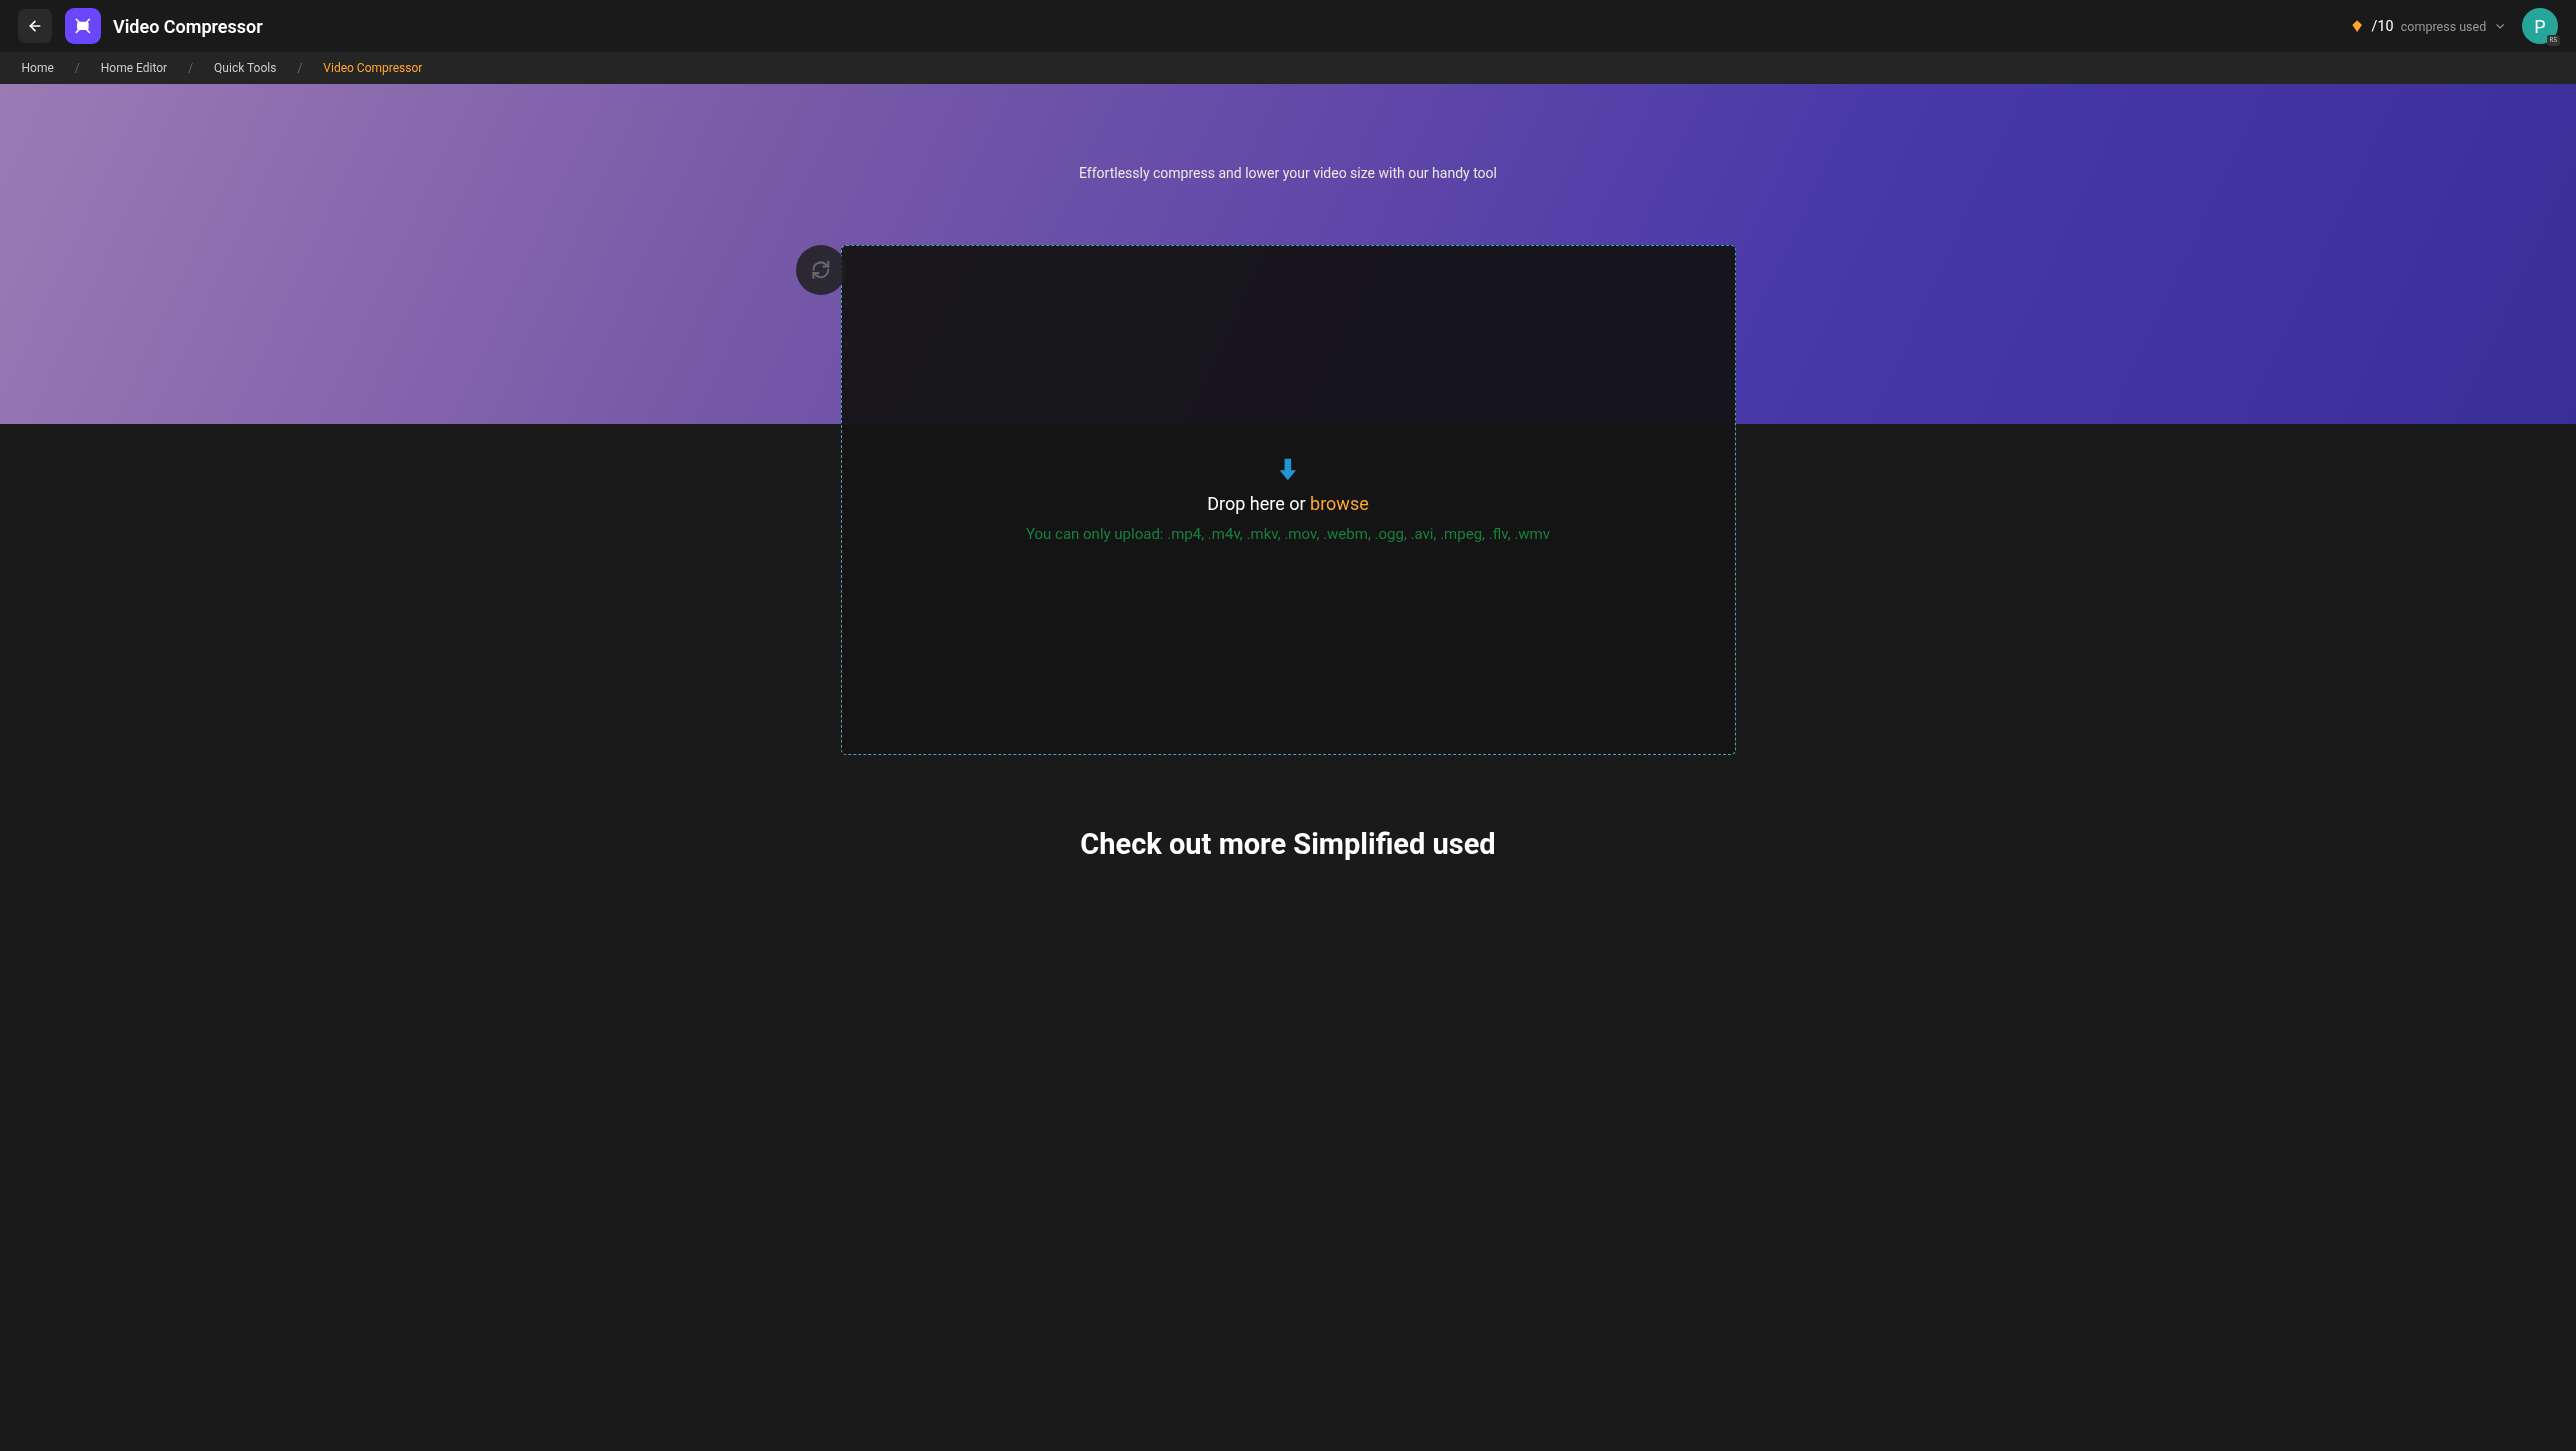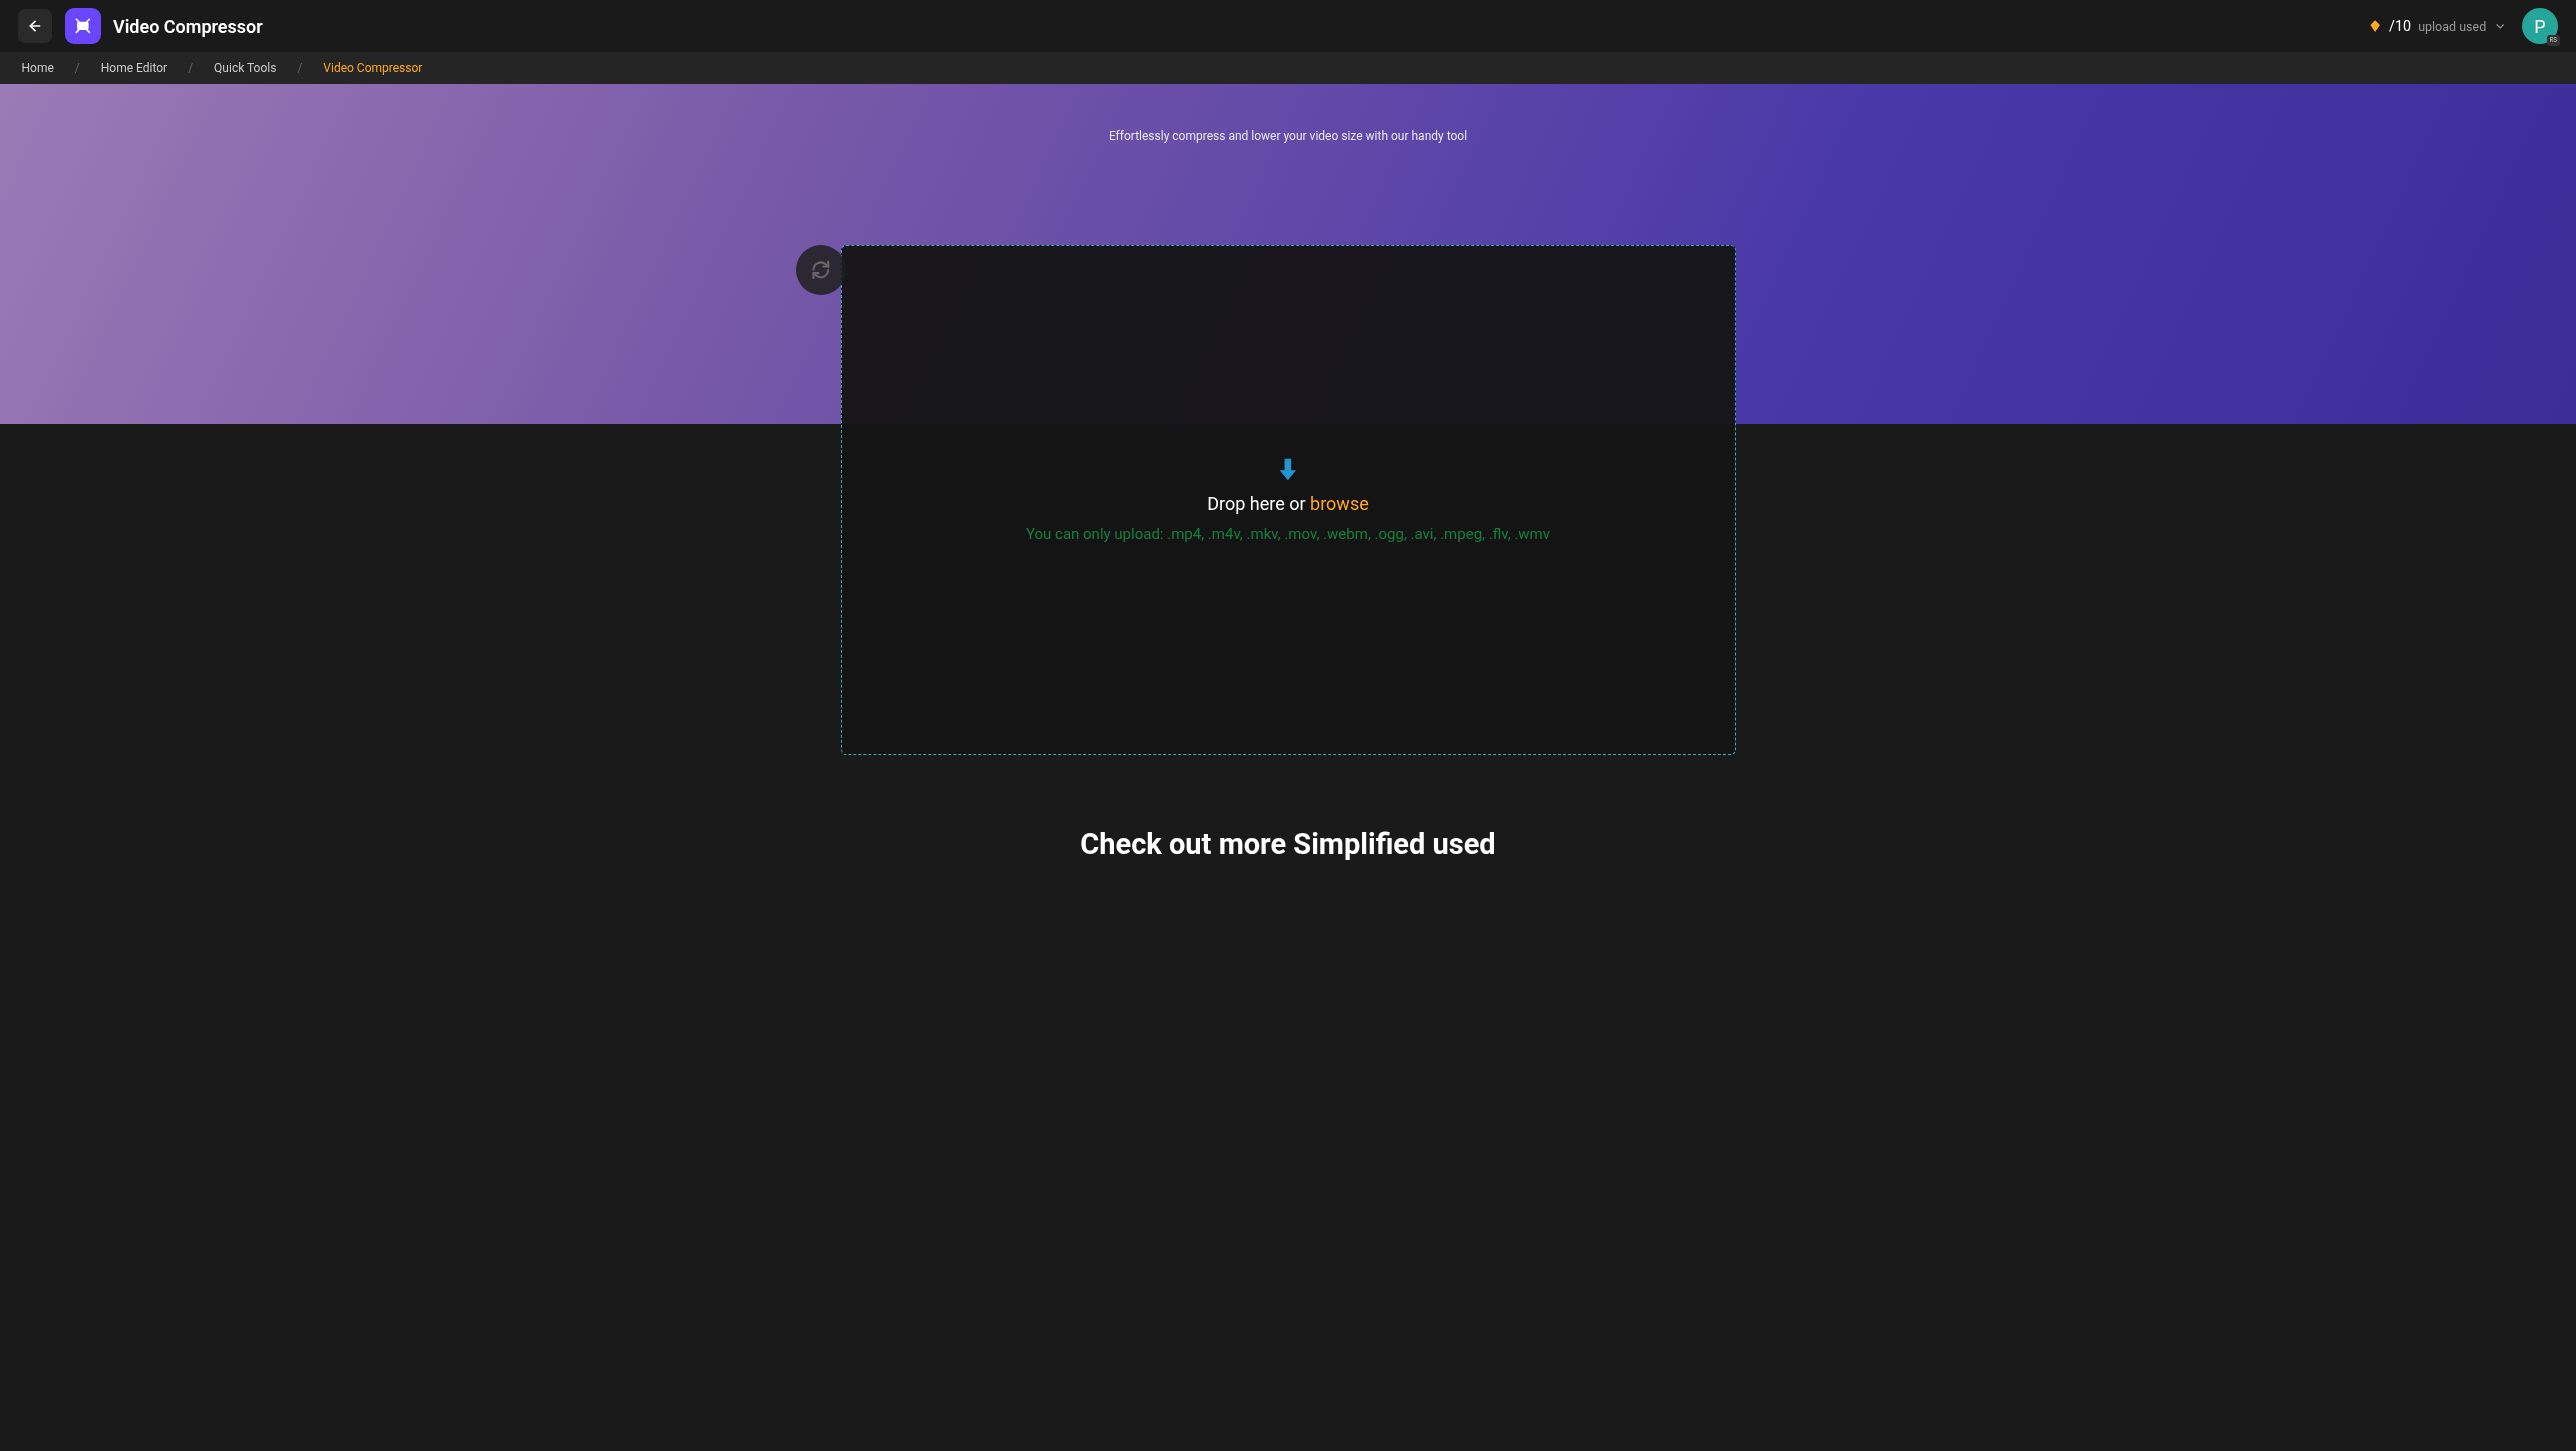--- a/index.html
+++ b/index.html
@@ -253,7 +253,7 @@
         <path d="M12 2 L20 10 L12 22 L4 10 Z" transform="rotate(0 12 12)"></path>
       </svg>
       <span class="credits-count">/10</span>
-      <span class="credits-label">upload used</span>
+      <span class="credits-label">compress used</span>
       <svg class="chevron" width="14.3" height="14.3" viewBox="0 0 24 24" fill="none" stroke="#999" stroke-width="2">
         <polyline points="6 9 12 15 18 9"></polyline>
       </svg>

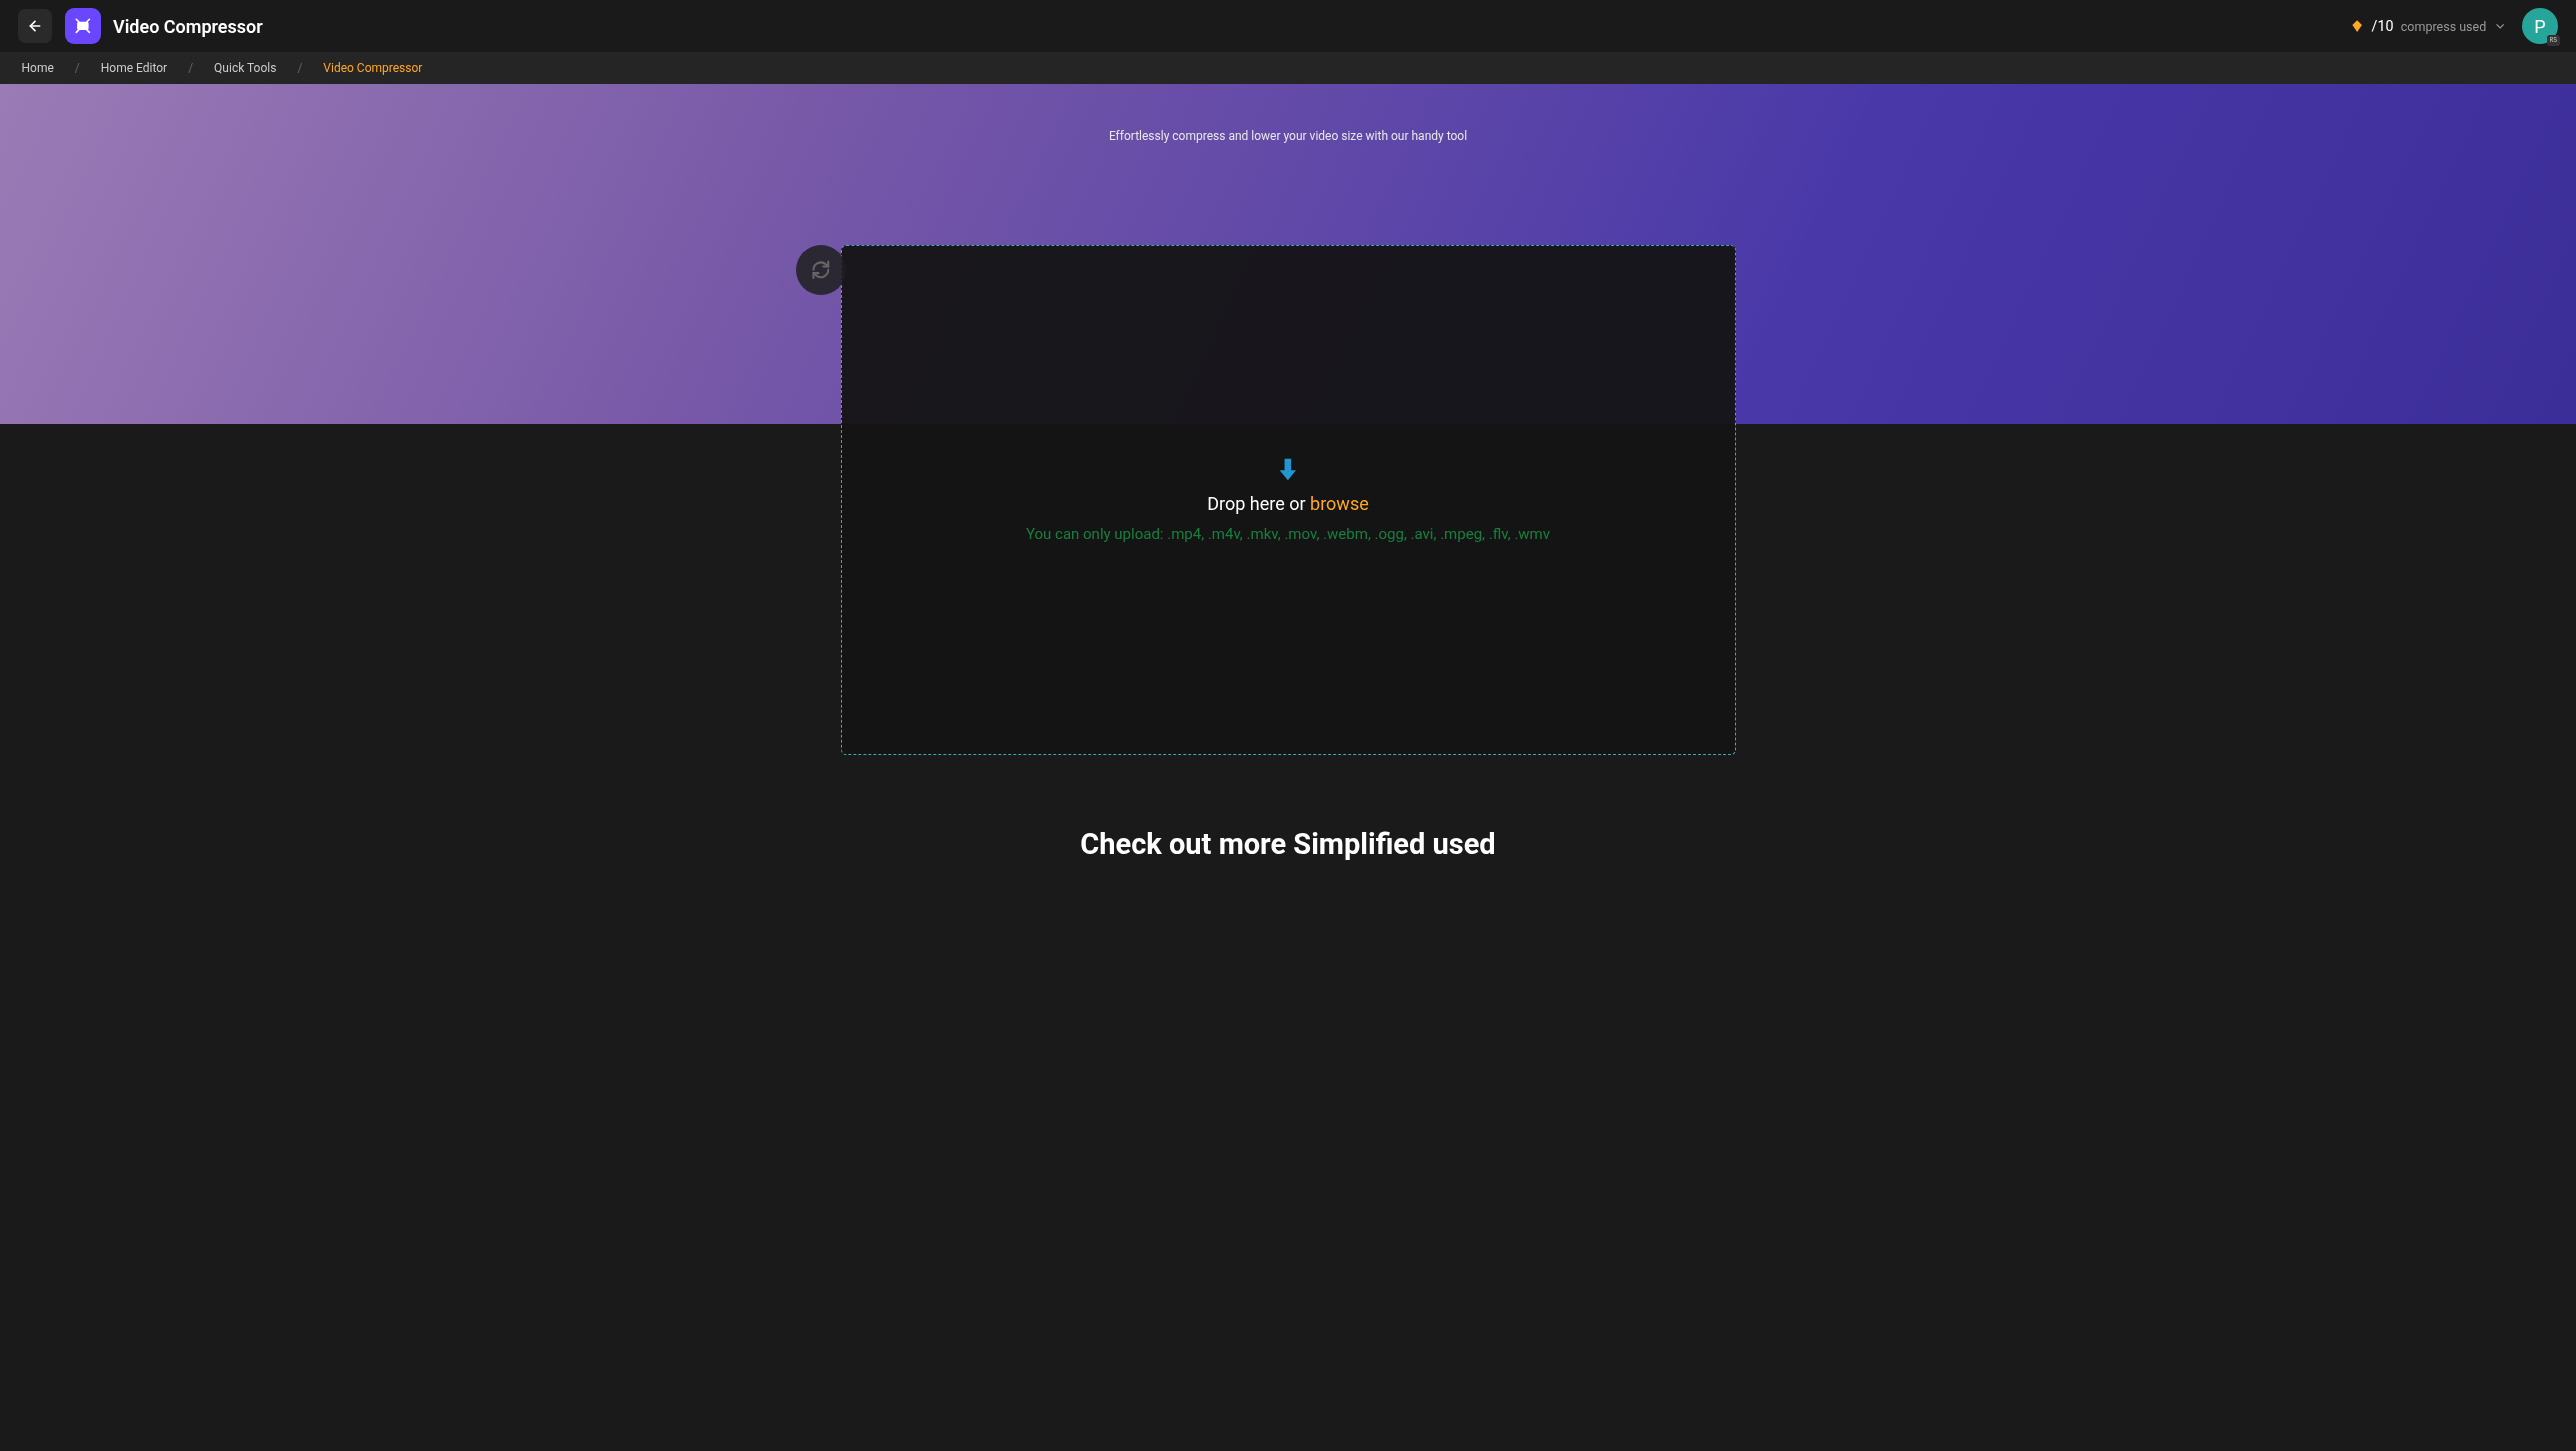--- a/index.html
+++ b/index.html
@@ -153,9 +153,10 @@
     }
     
     .hero-subtitle {
-      font-size: 12px;
+      font-size: 14px;
       color: #e8e8e8;
       margin-bottom: 36px;
+      margin-top: 36px;
     }
     
     .content-wrapper {

